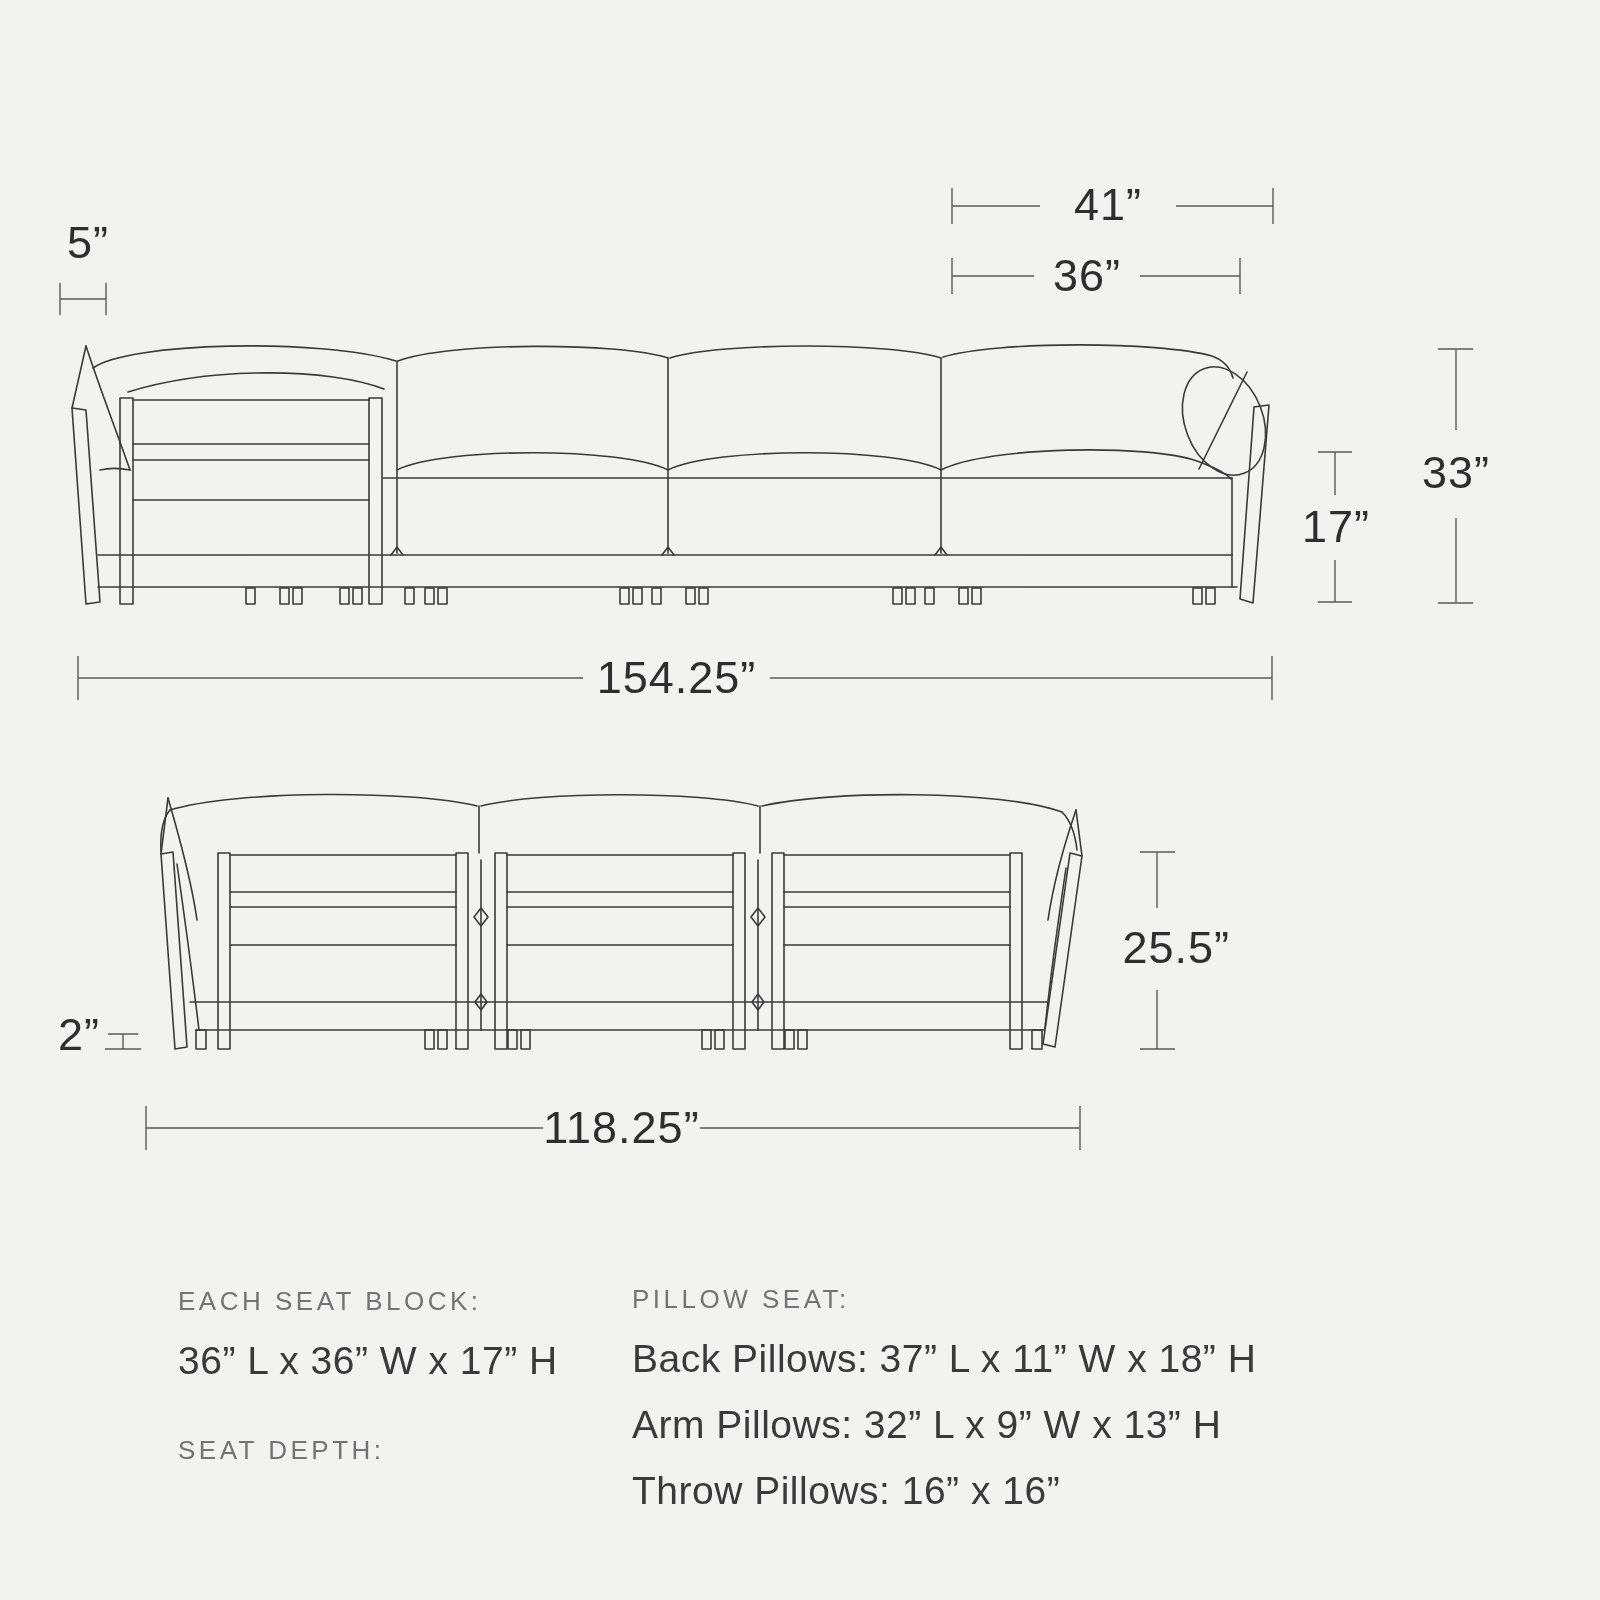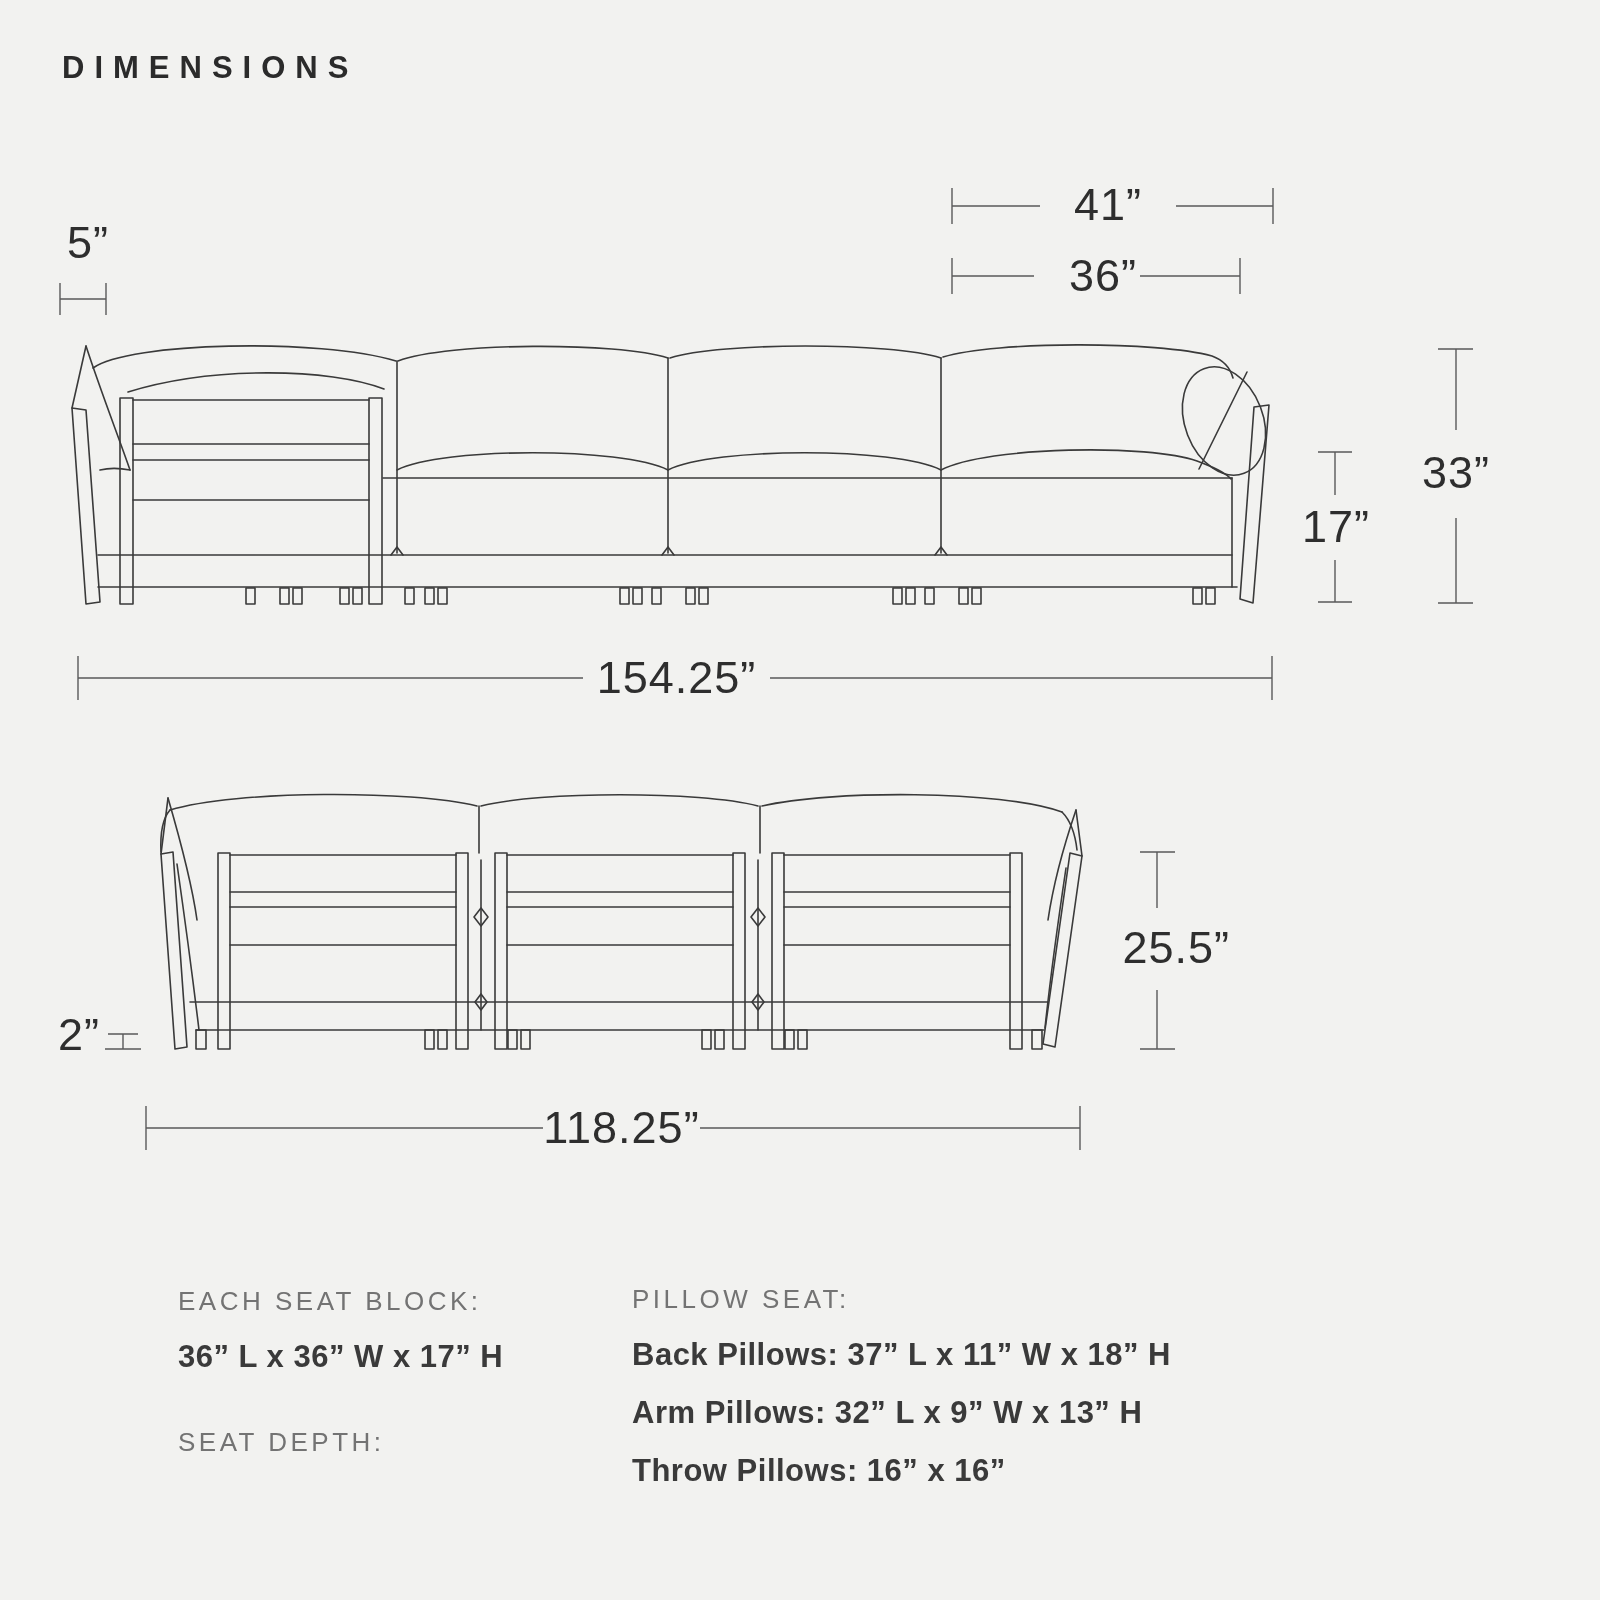--- a/index.html
+++ b/index.html
@@ -33,7 +33,6 @@
 
 <div class="canvas">
 
-  <div class="page-title">DIMENSIONS</div>
 
   <svg class="art" width="1600" height="1600" viewBox="0 0 1600 1600">
 

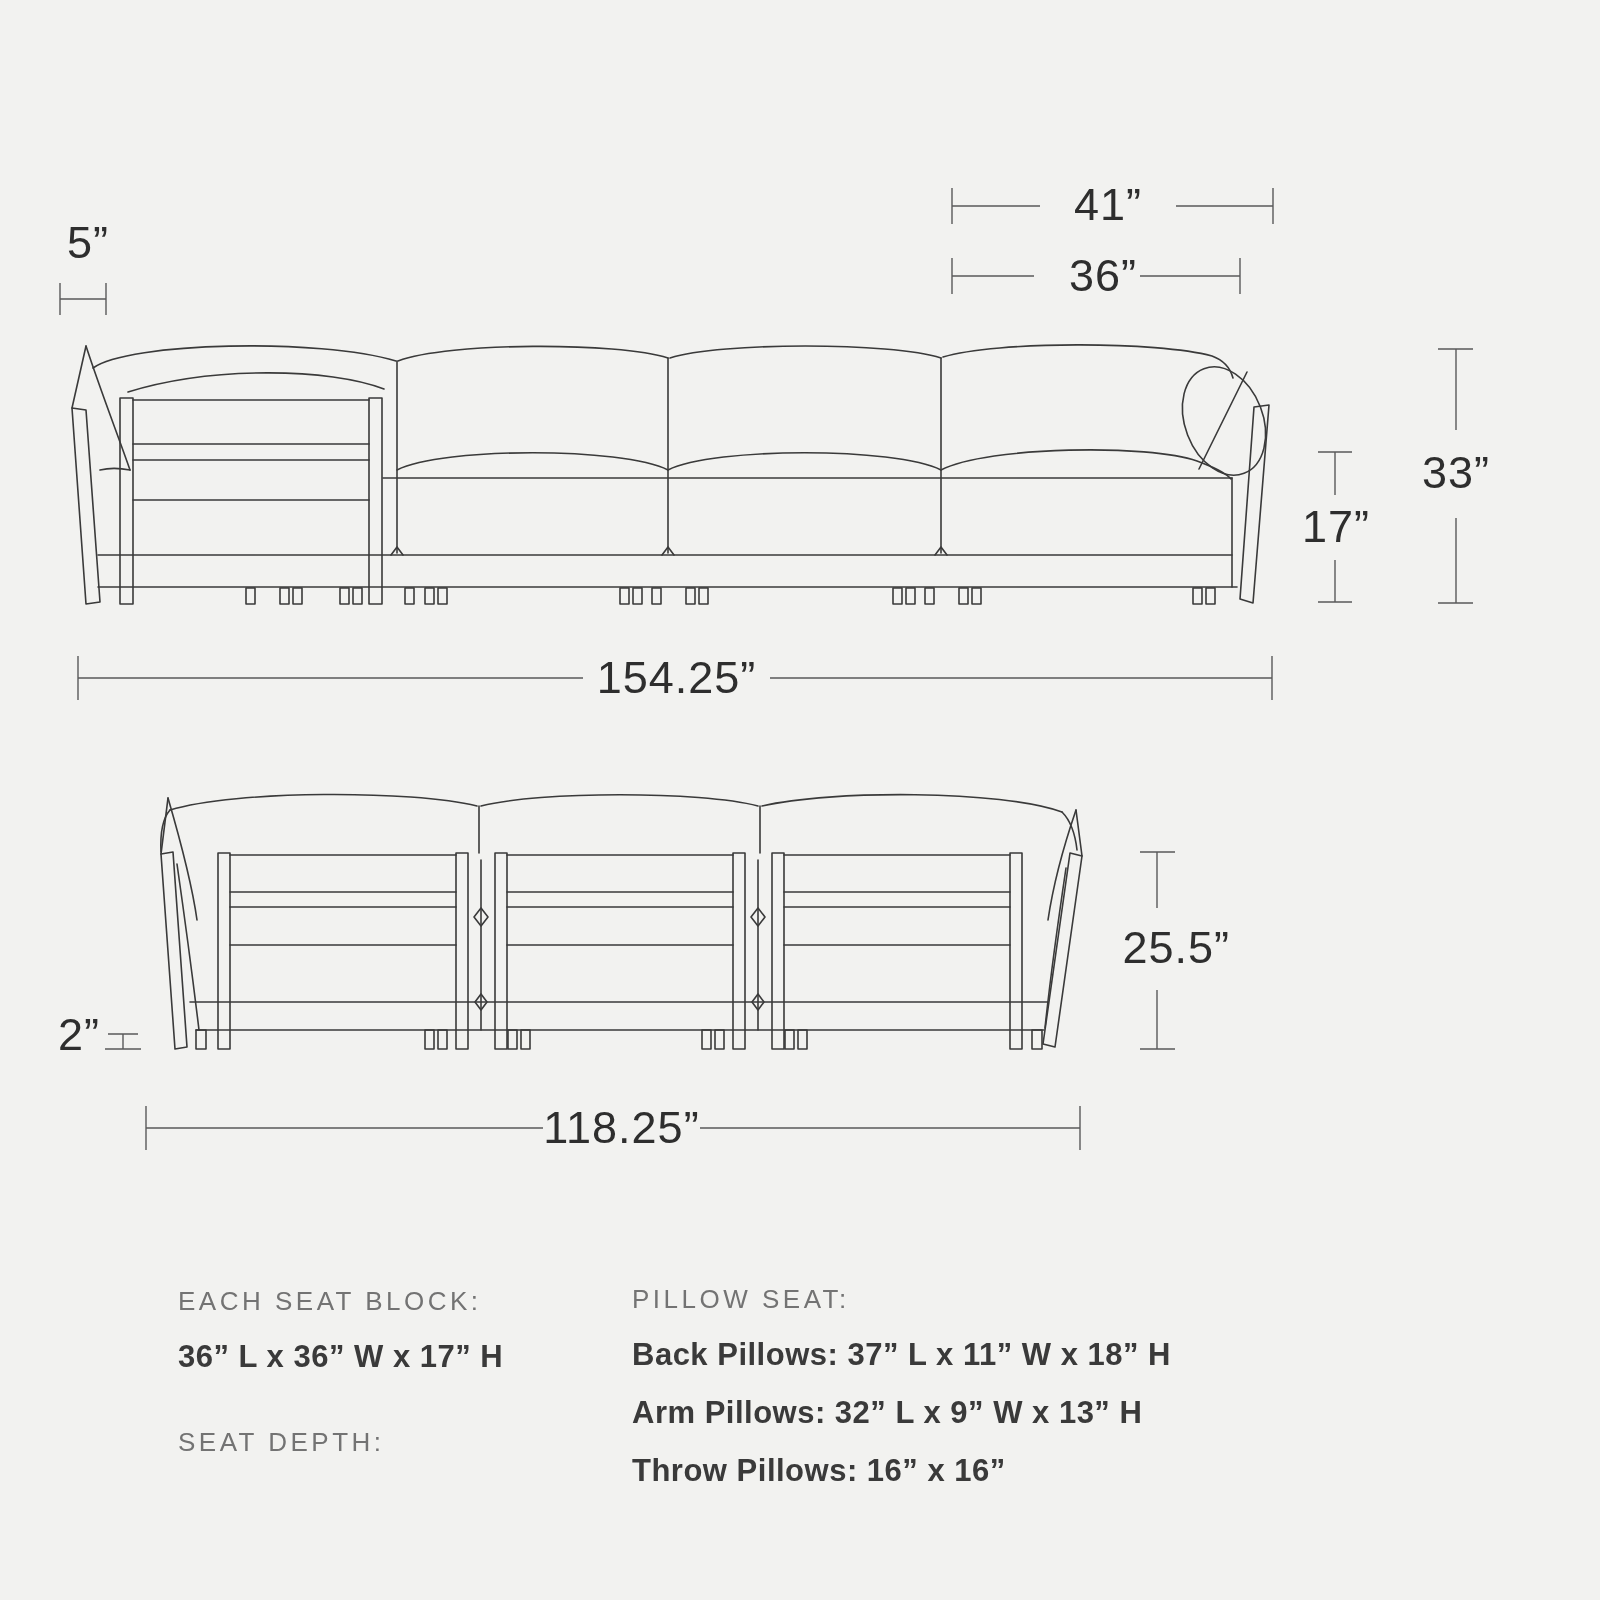--- a/index.html
+++ b/index.html
@@ -178,7 +178,7 @@
 
   <div class="dim-label" style="left:56px;top:220px;width:64px;">5”</div>
   <div class="dim-label" style="left:1043px;top:182px;width:130px;">41”</div>
-  <div class="dim-label" style="left:1037px;top:253px;width:100px;text-align:right;">36”</div>
+  <div class="dim-label" style="left:1037px;top:253px;width:100px;">36”</div>
   <div class="dim-label" style="left:1292px;top:504px;width:88px;">17”</div>
   <div class="dim-label" style="left:1408px;top:450px;width:96px;">33”</div>
   <div class="dim-label" style="left:583px;top:655px;width:187px;">154.25”</div>

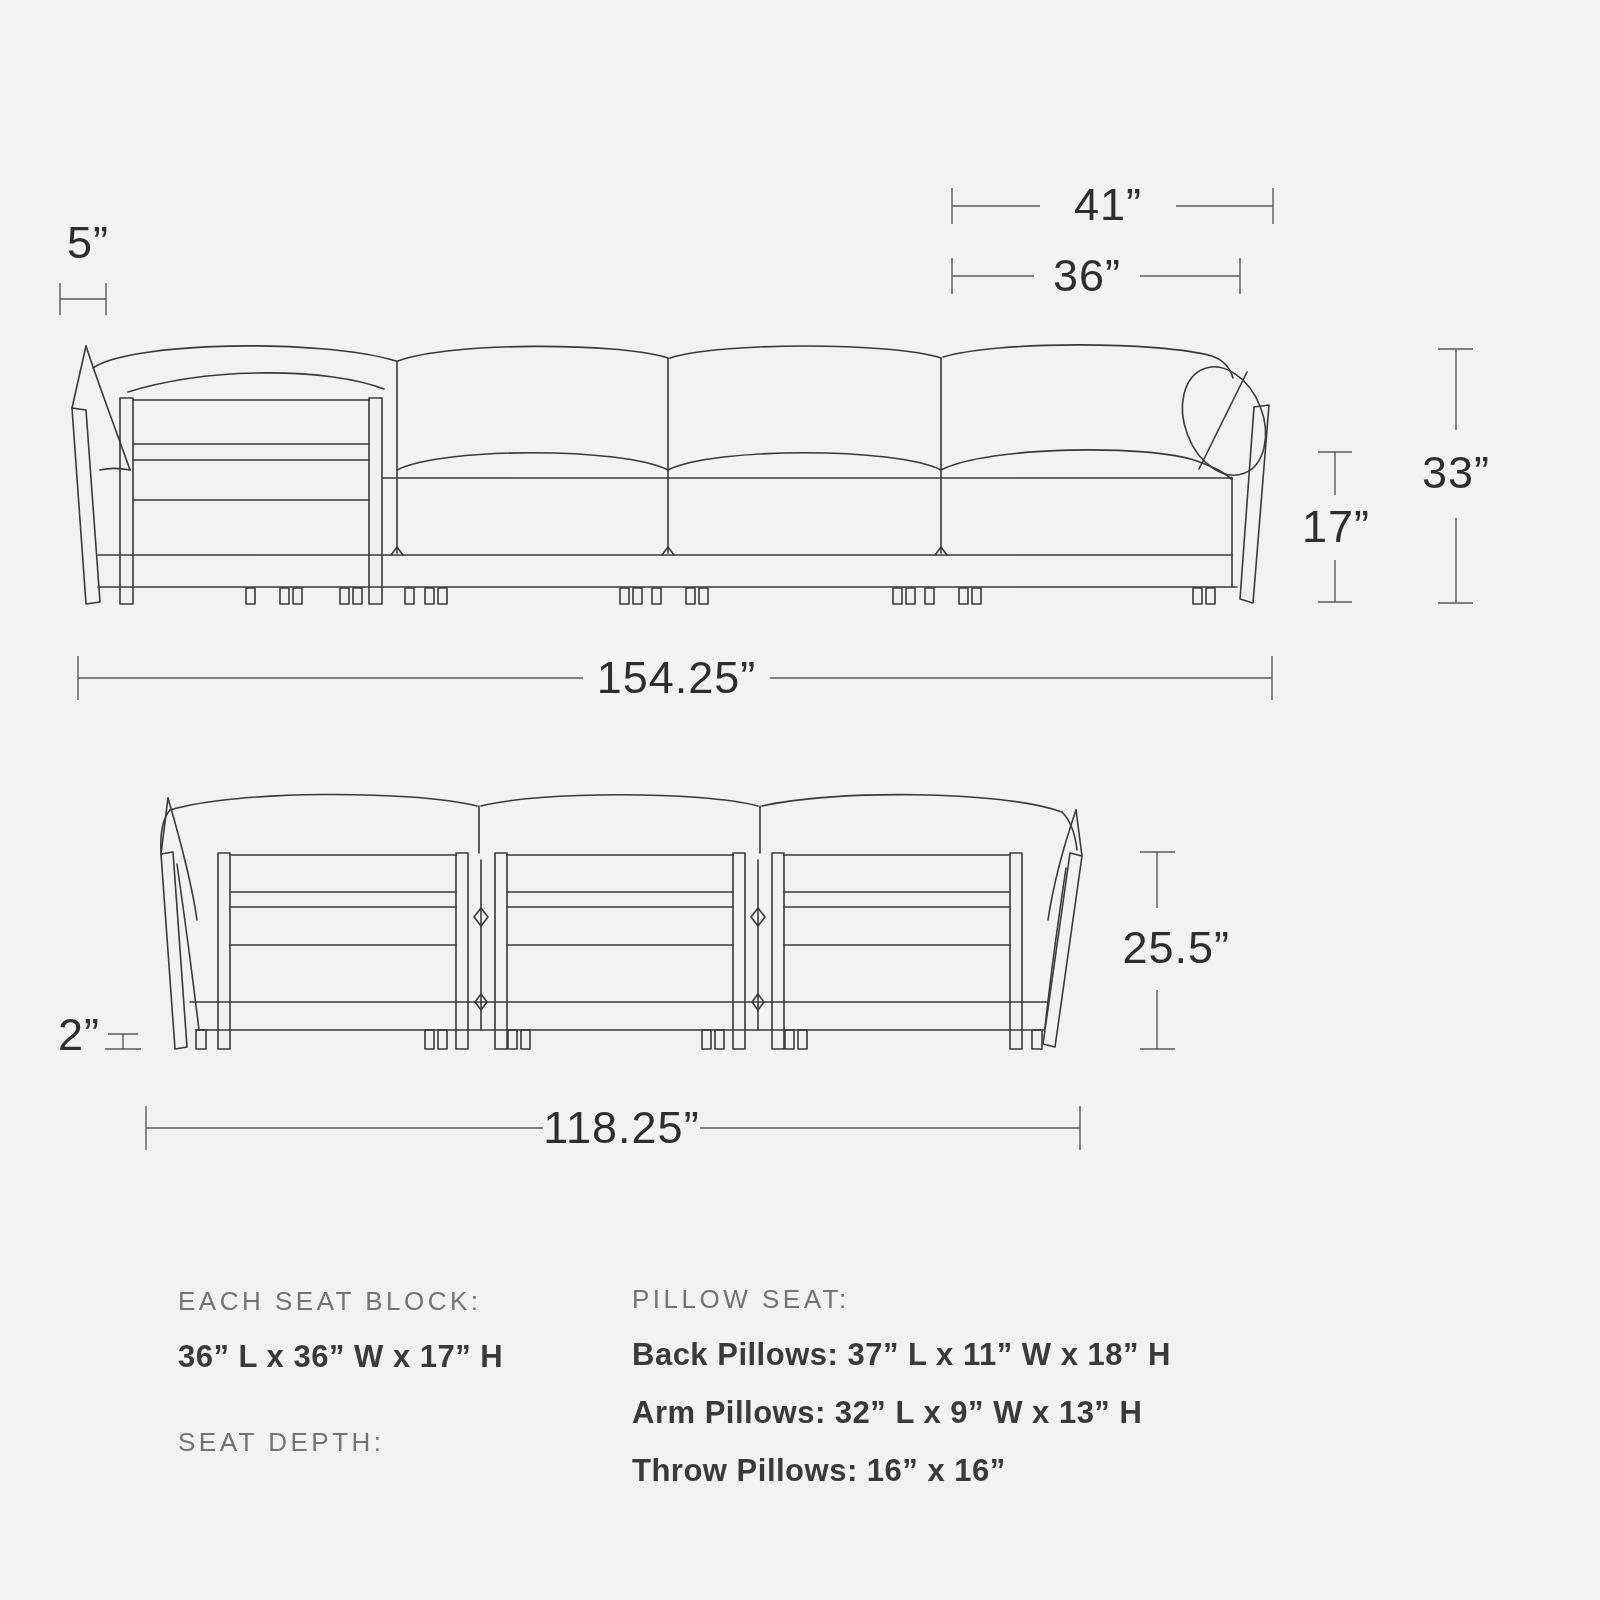--- a/index.html
+++ b/index.html
@@ -22,7 +22,7 @@
   .dim-label.right{text-align:right;}
   .spec-col{position:absolute;display:flex;flex-direction:column;}
   .spec-h{font-size:26px;font-weight:400;letter-spacing:3.5px;color:#737373;white-space:nowrap;}
-  .spec-v{font-size:31px;font-weight:700;letter-spacing:.5px;color:#3a3a3a;white-space:nowrap;}
+  .spec-v{font-size:39px;font-weight:400;letter-spacing:.5px;color:#3a3a3a;white-space:nowrap;}
   .spec-col .spec-v{margin-top:22px;}
   .spec-col .spec-h + .spec-v{margin-top:22px;}
   .spec-col .gap{height:52px;}

